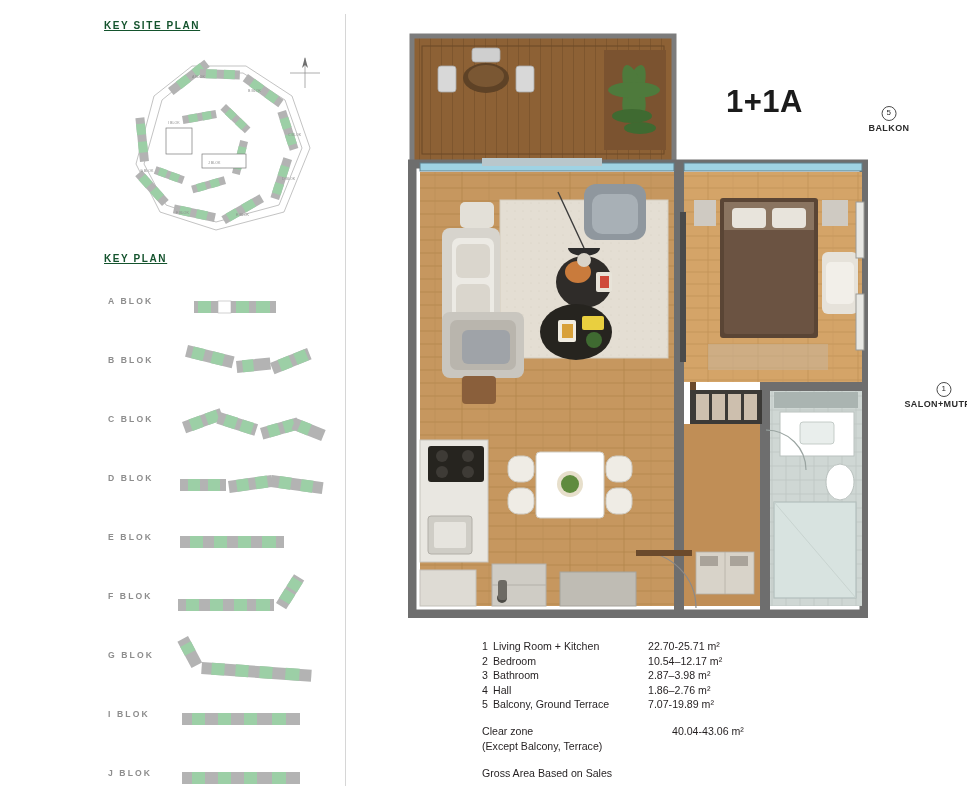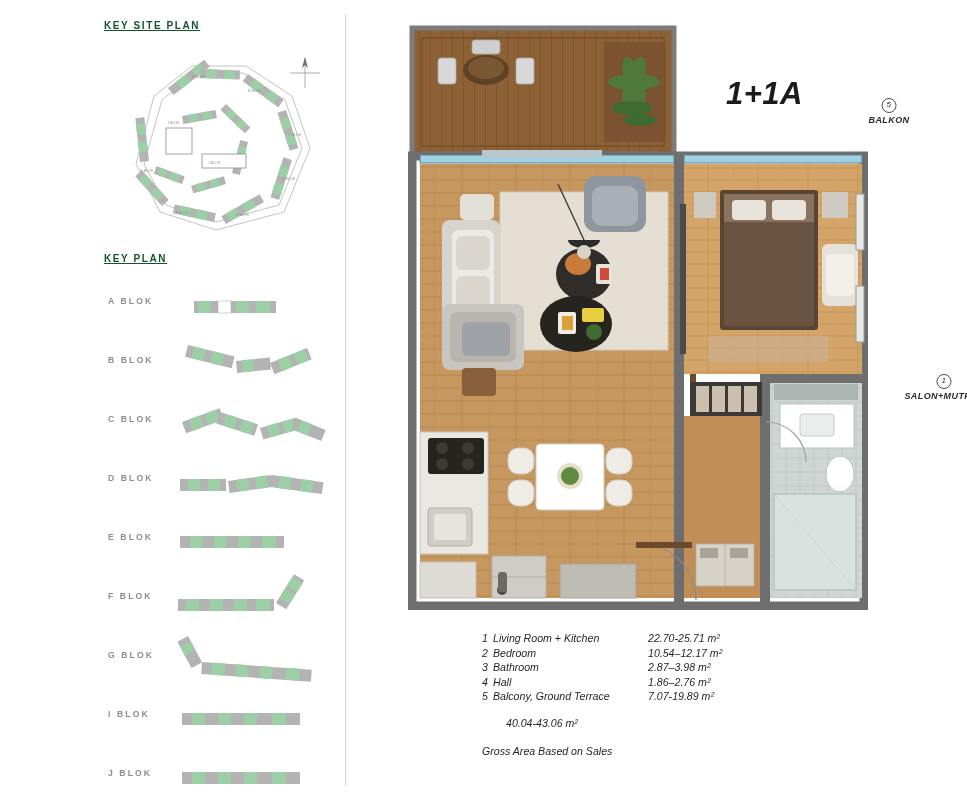--- a/index.html
+++ b/index.html
@@ -34,8 +34,8 @@
   }
   .right-col {
     position: absolute;
-    left: 346px; top: 0;
-    width: 621px; height: 672px; font-style: italic;
+    left: 346px; top: 8px;
+    width: 621px; height: 672px;
   }
 
   

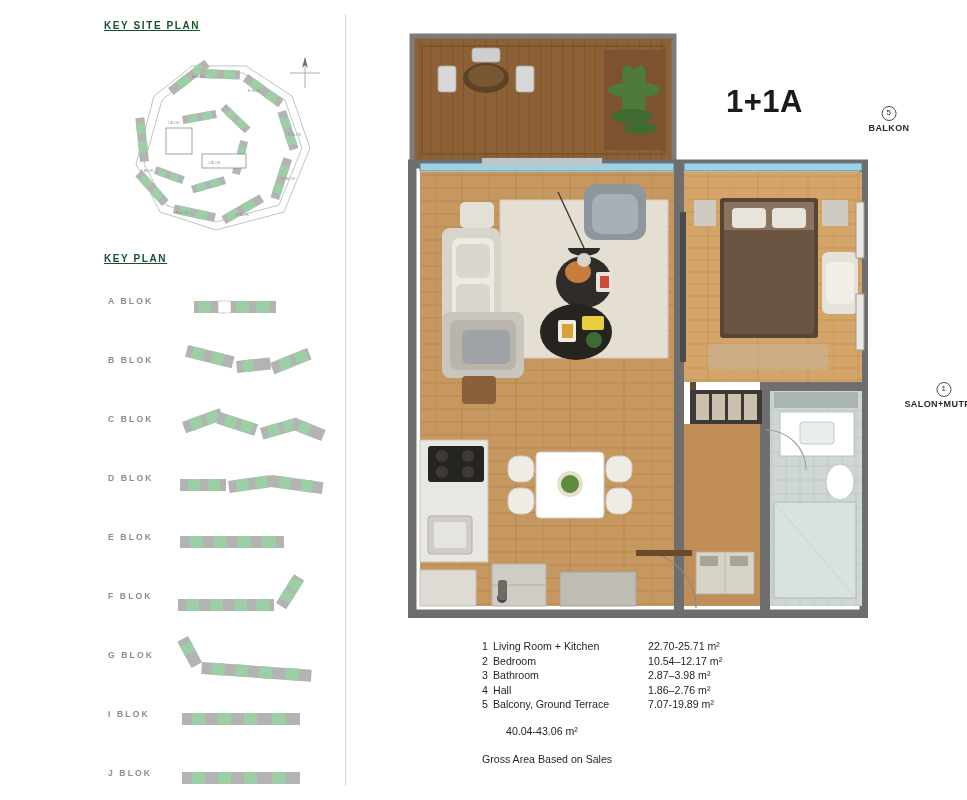--- a/index.html
+++ b/index.html
@@ -679,6 +679,10 @@
       </div>
 
       <div class="legend-extra">
+        <span class="nm2">
+          <span>Clear zone</span><br>
+          <span>(Except Balcony, Terrace)</span>
+        </span>
         <span class="ar2">40.04-43.06 m²</span>
       </div>
 

